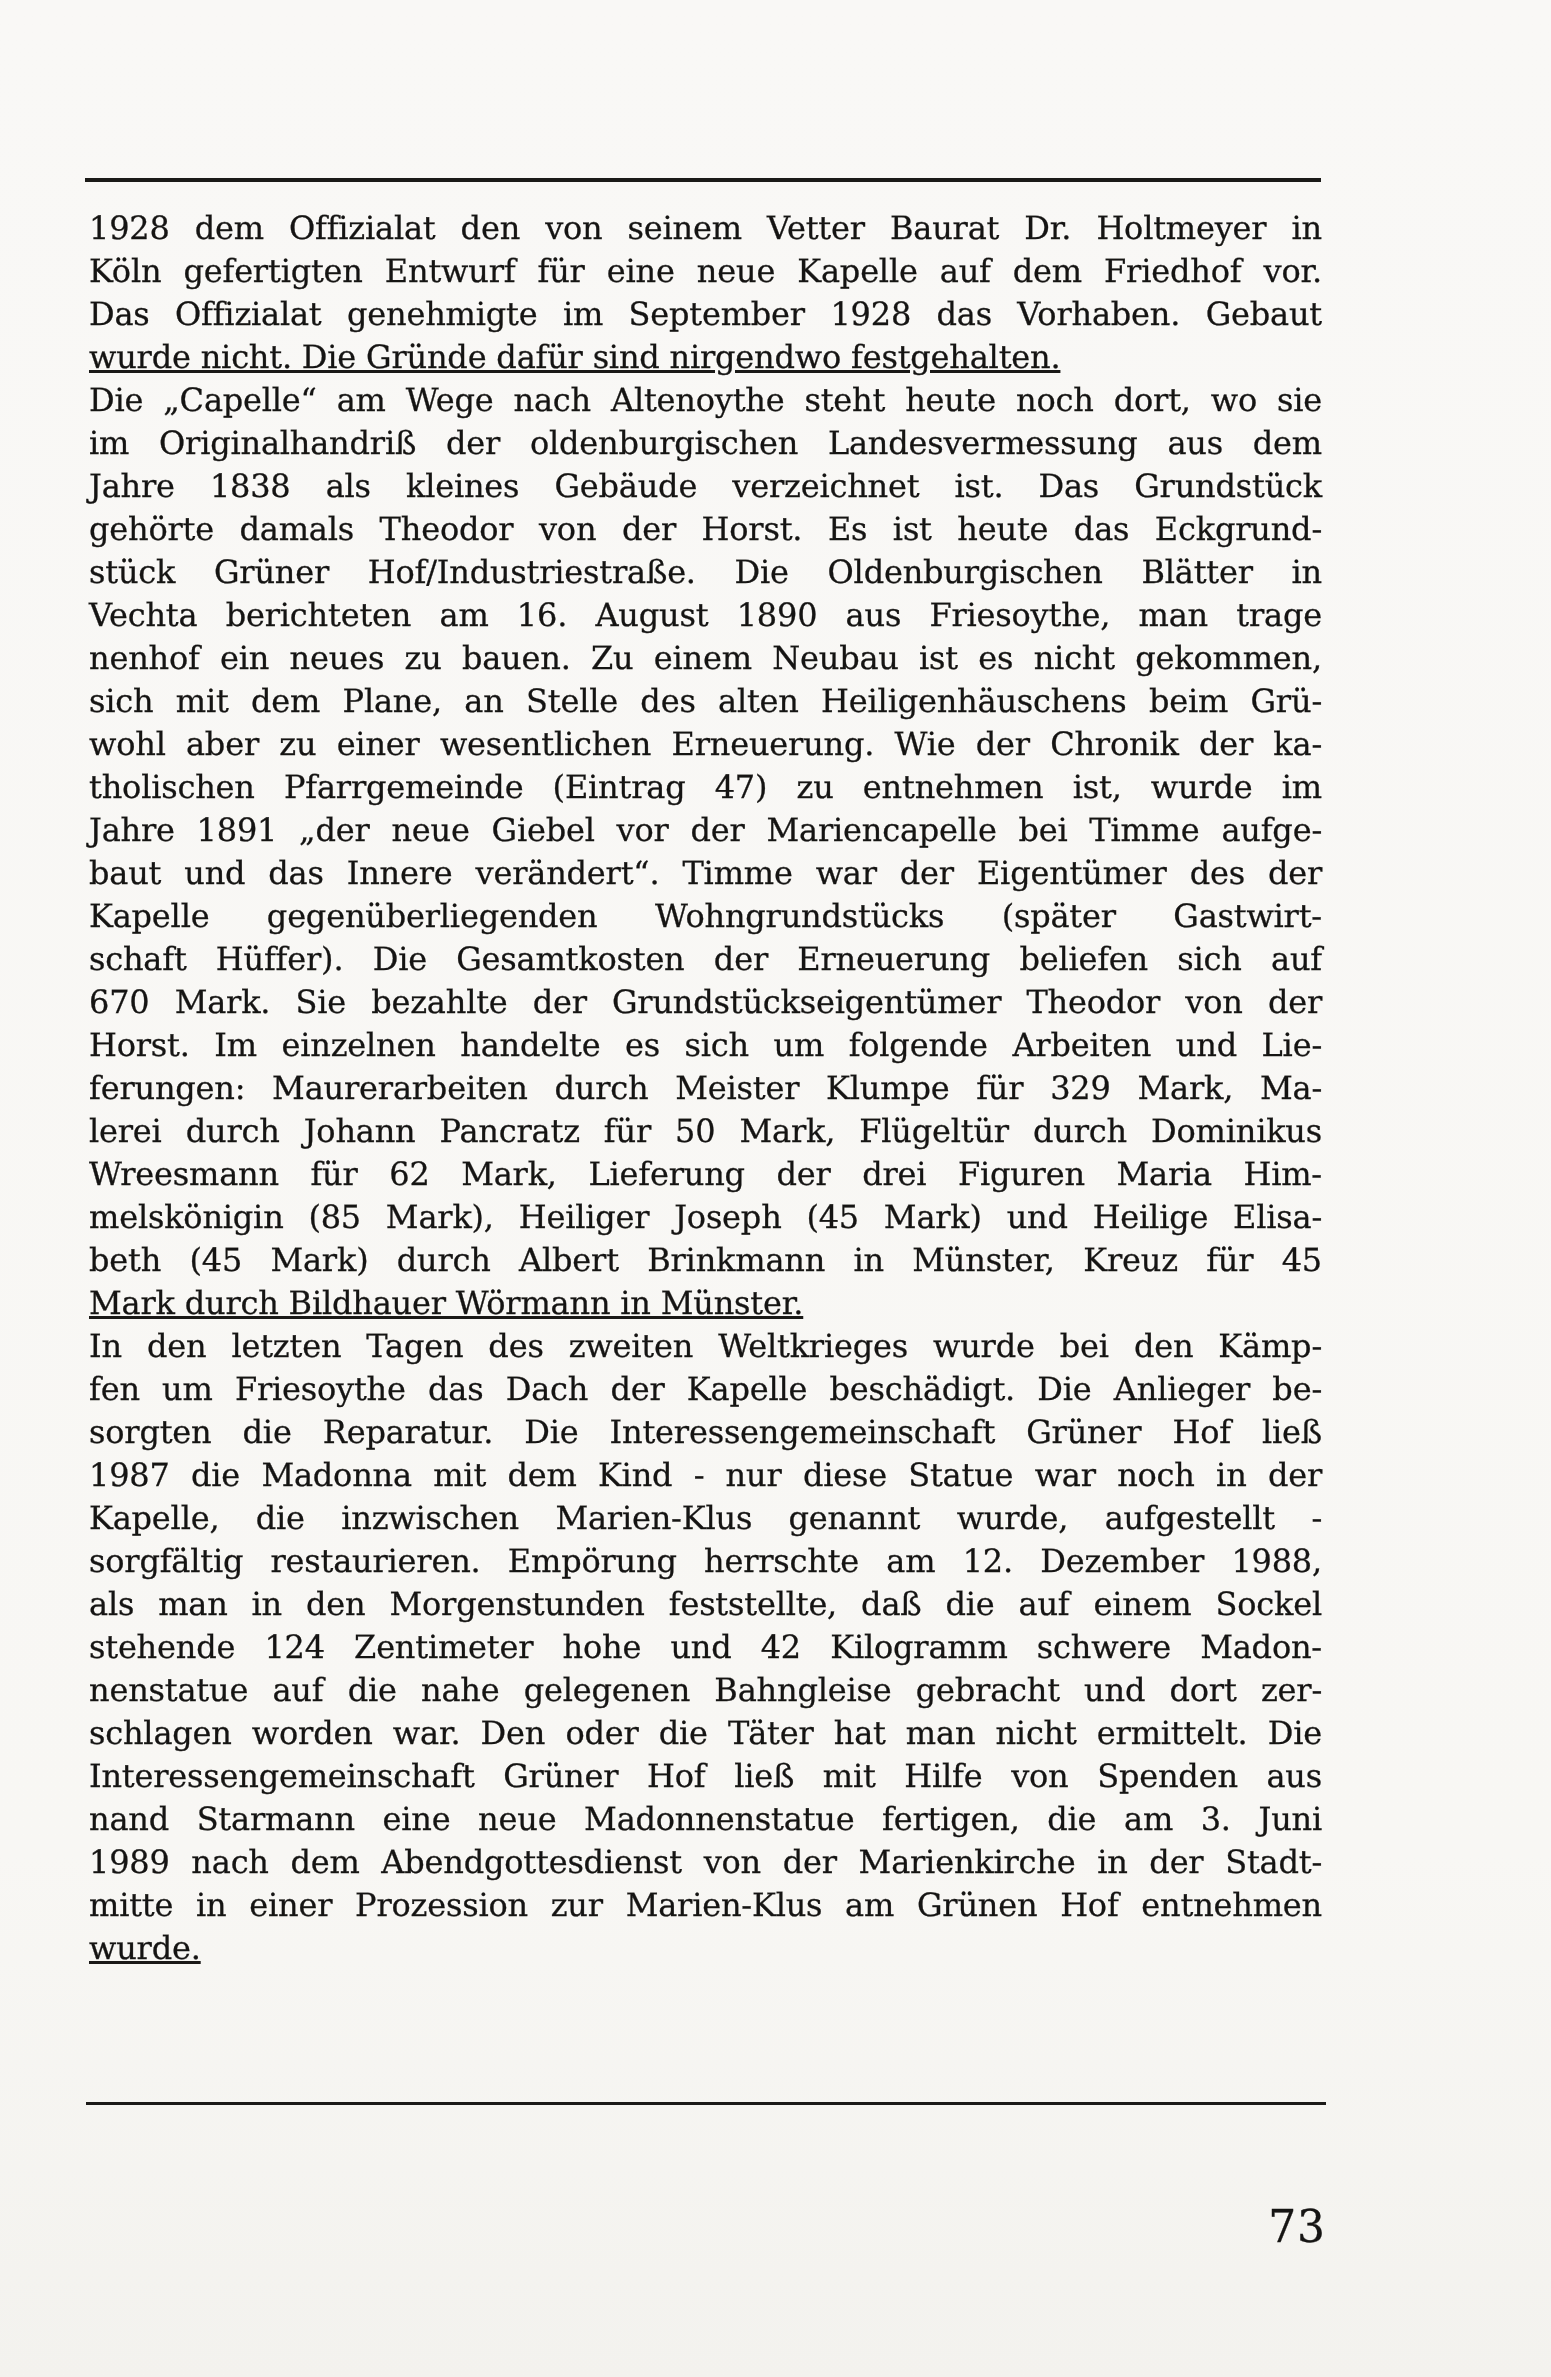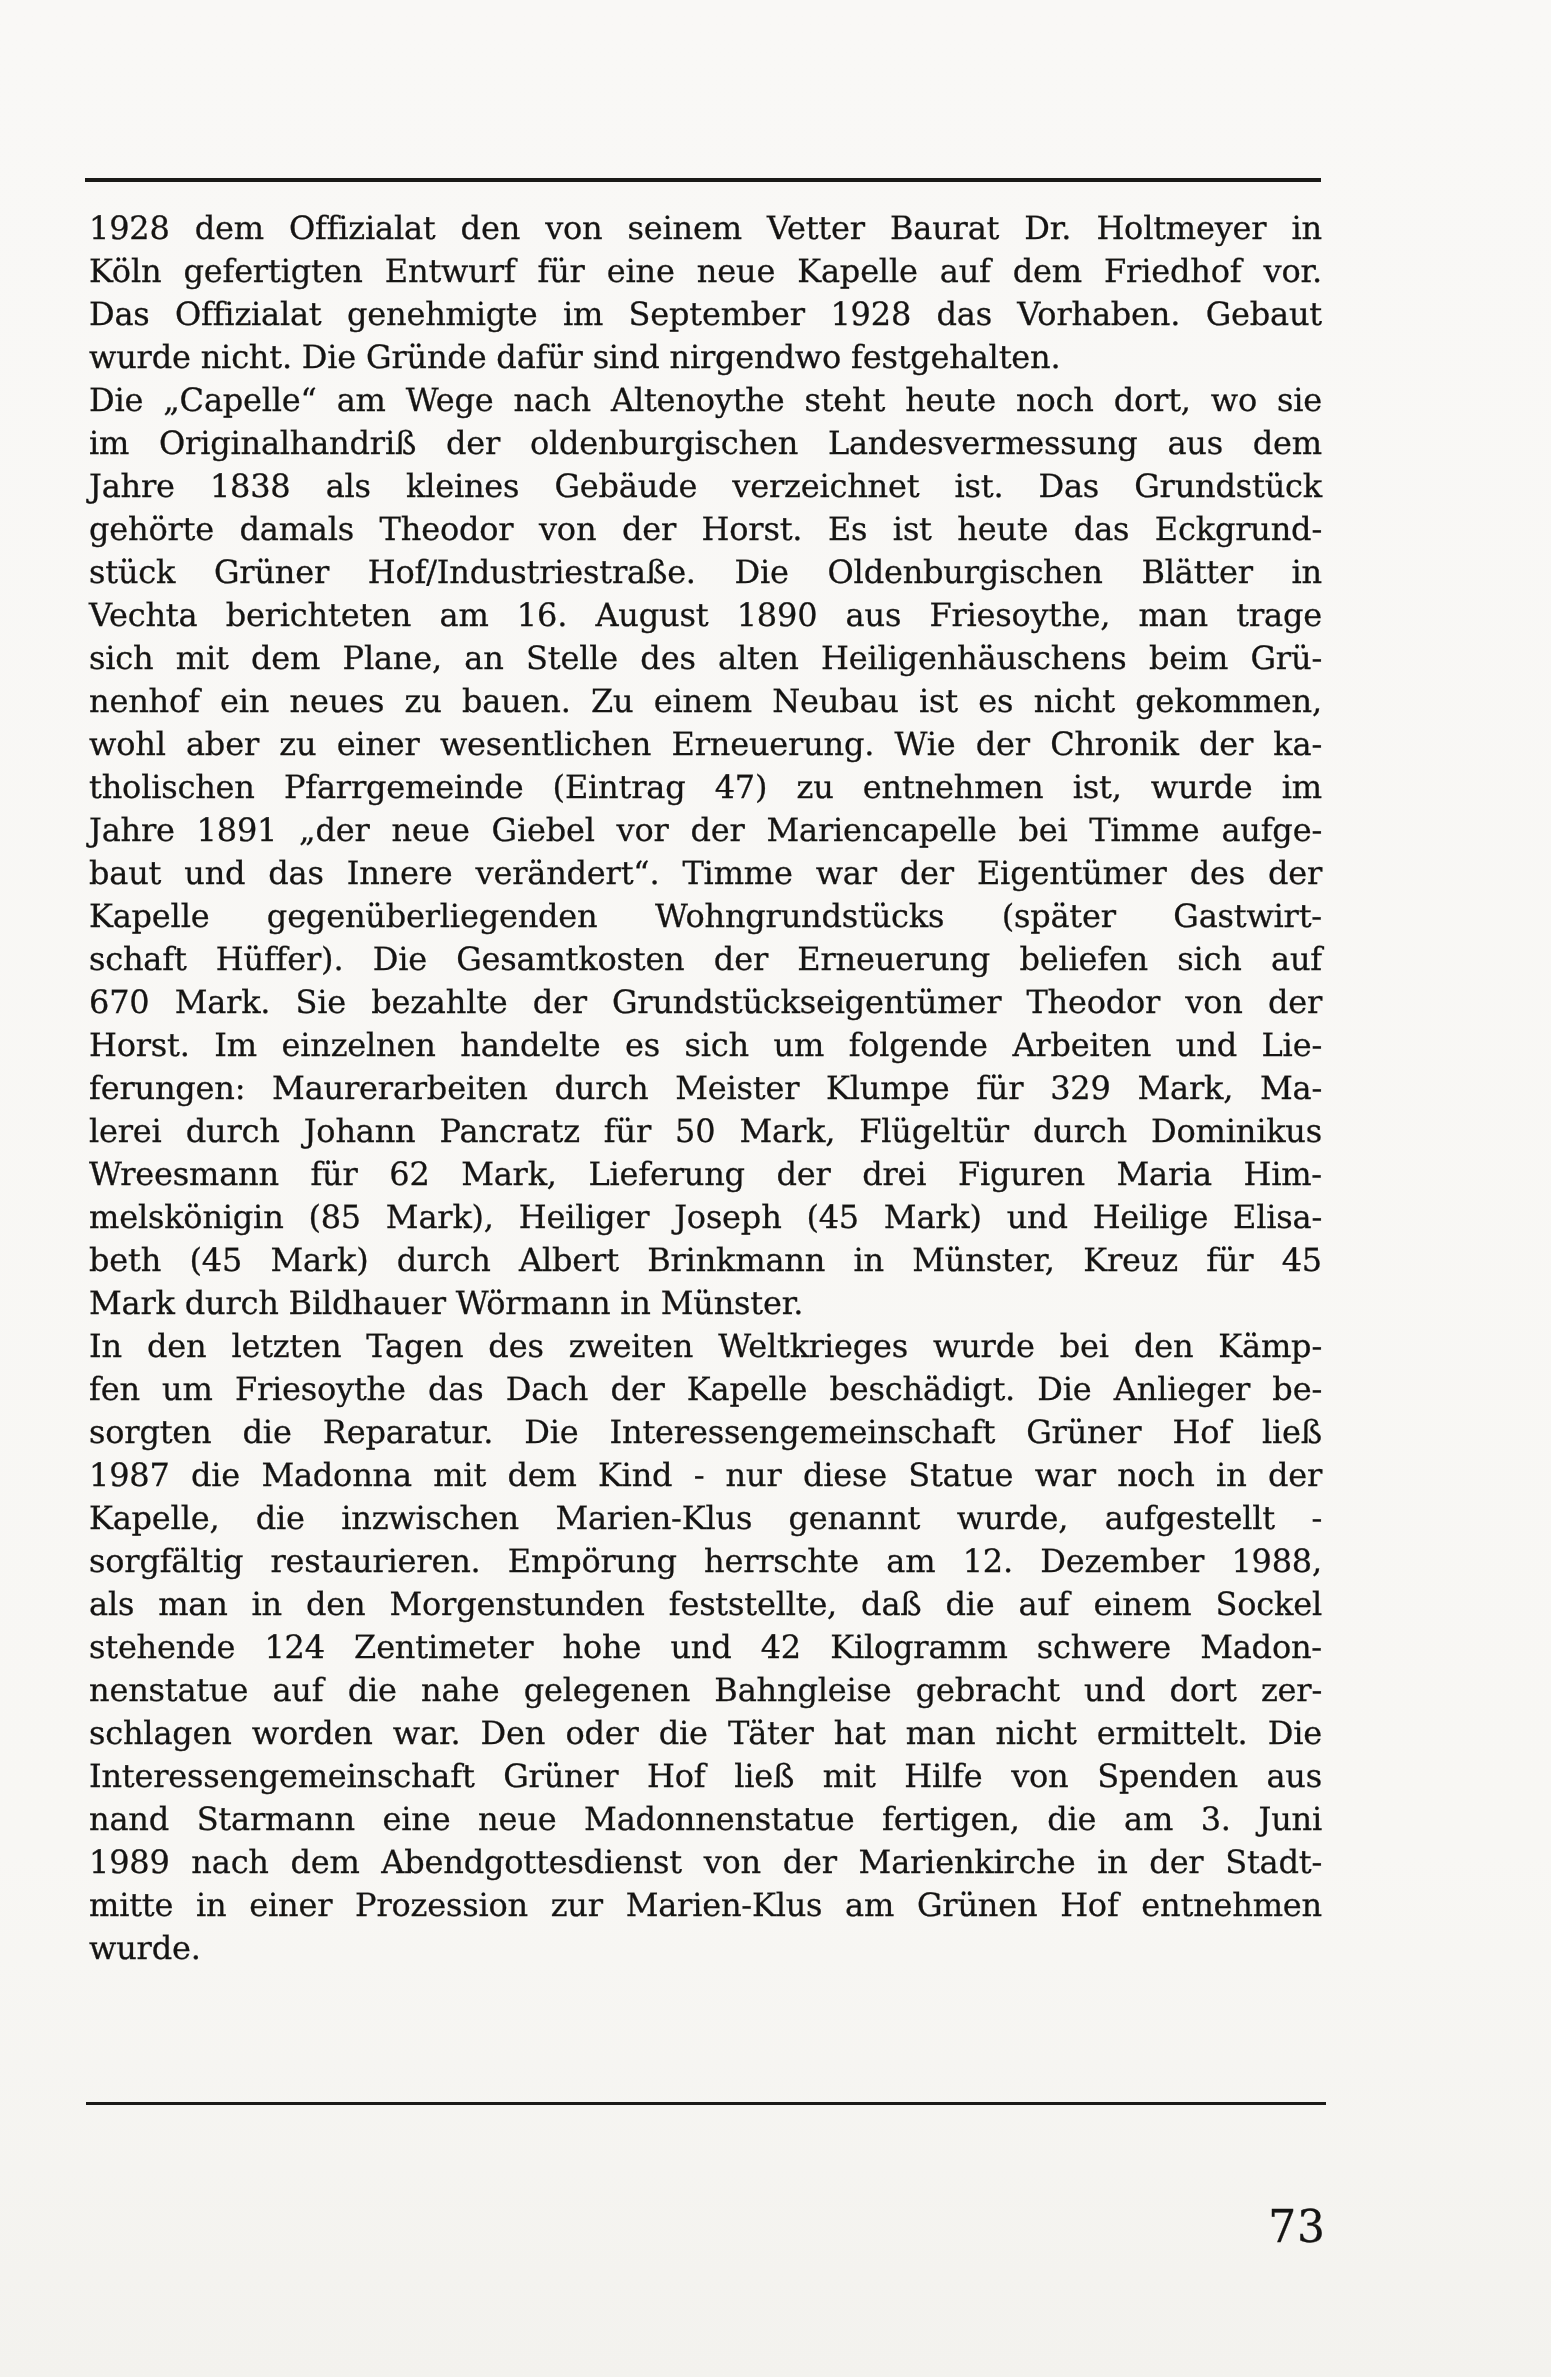--- a/index.html
+++ b/index.html
@@ -50,6 +50,7 @@
   }
   .line.para-end {
     text-align-last: left;
+    text-decoration: underline;
   }
   .folio {
     position: absolute;

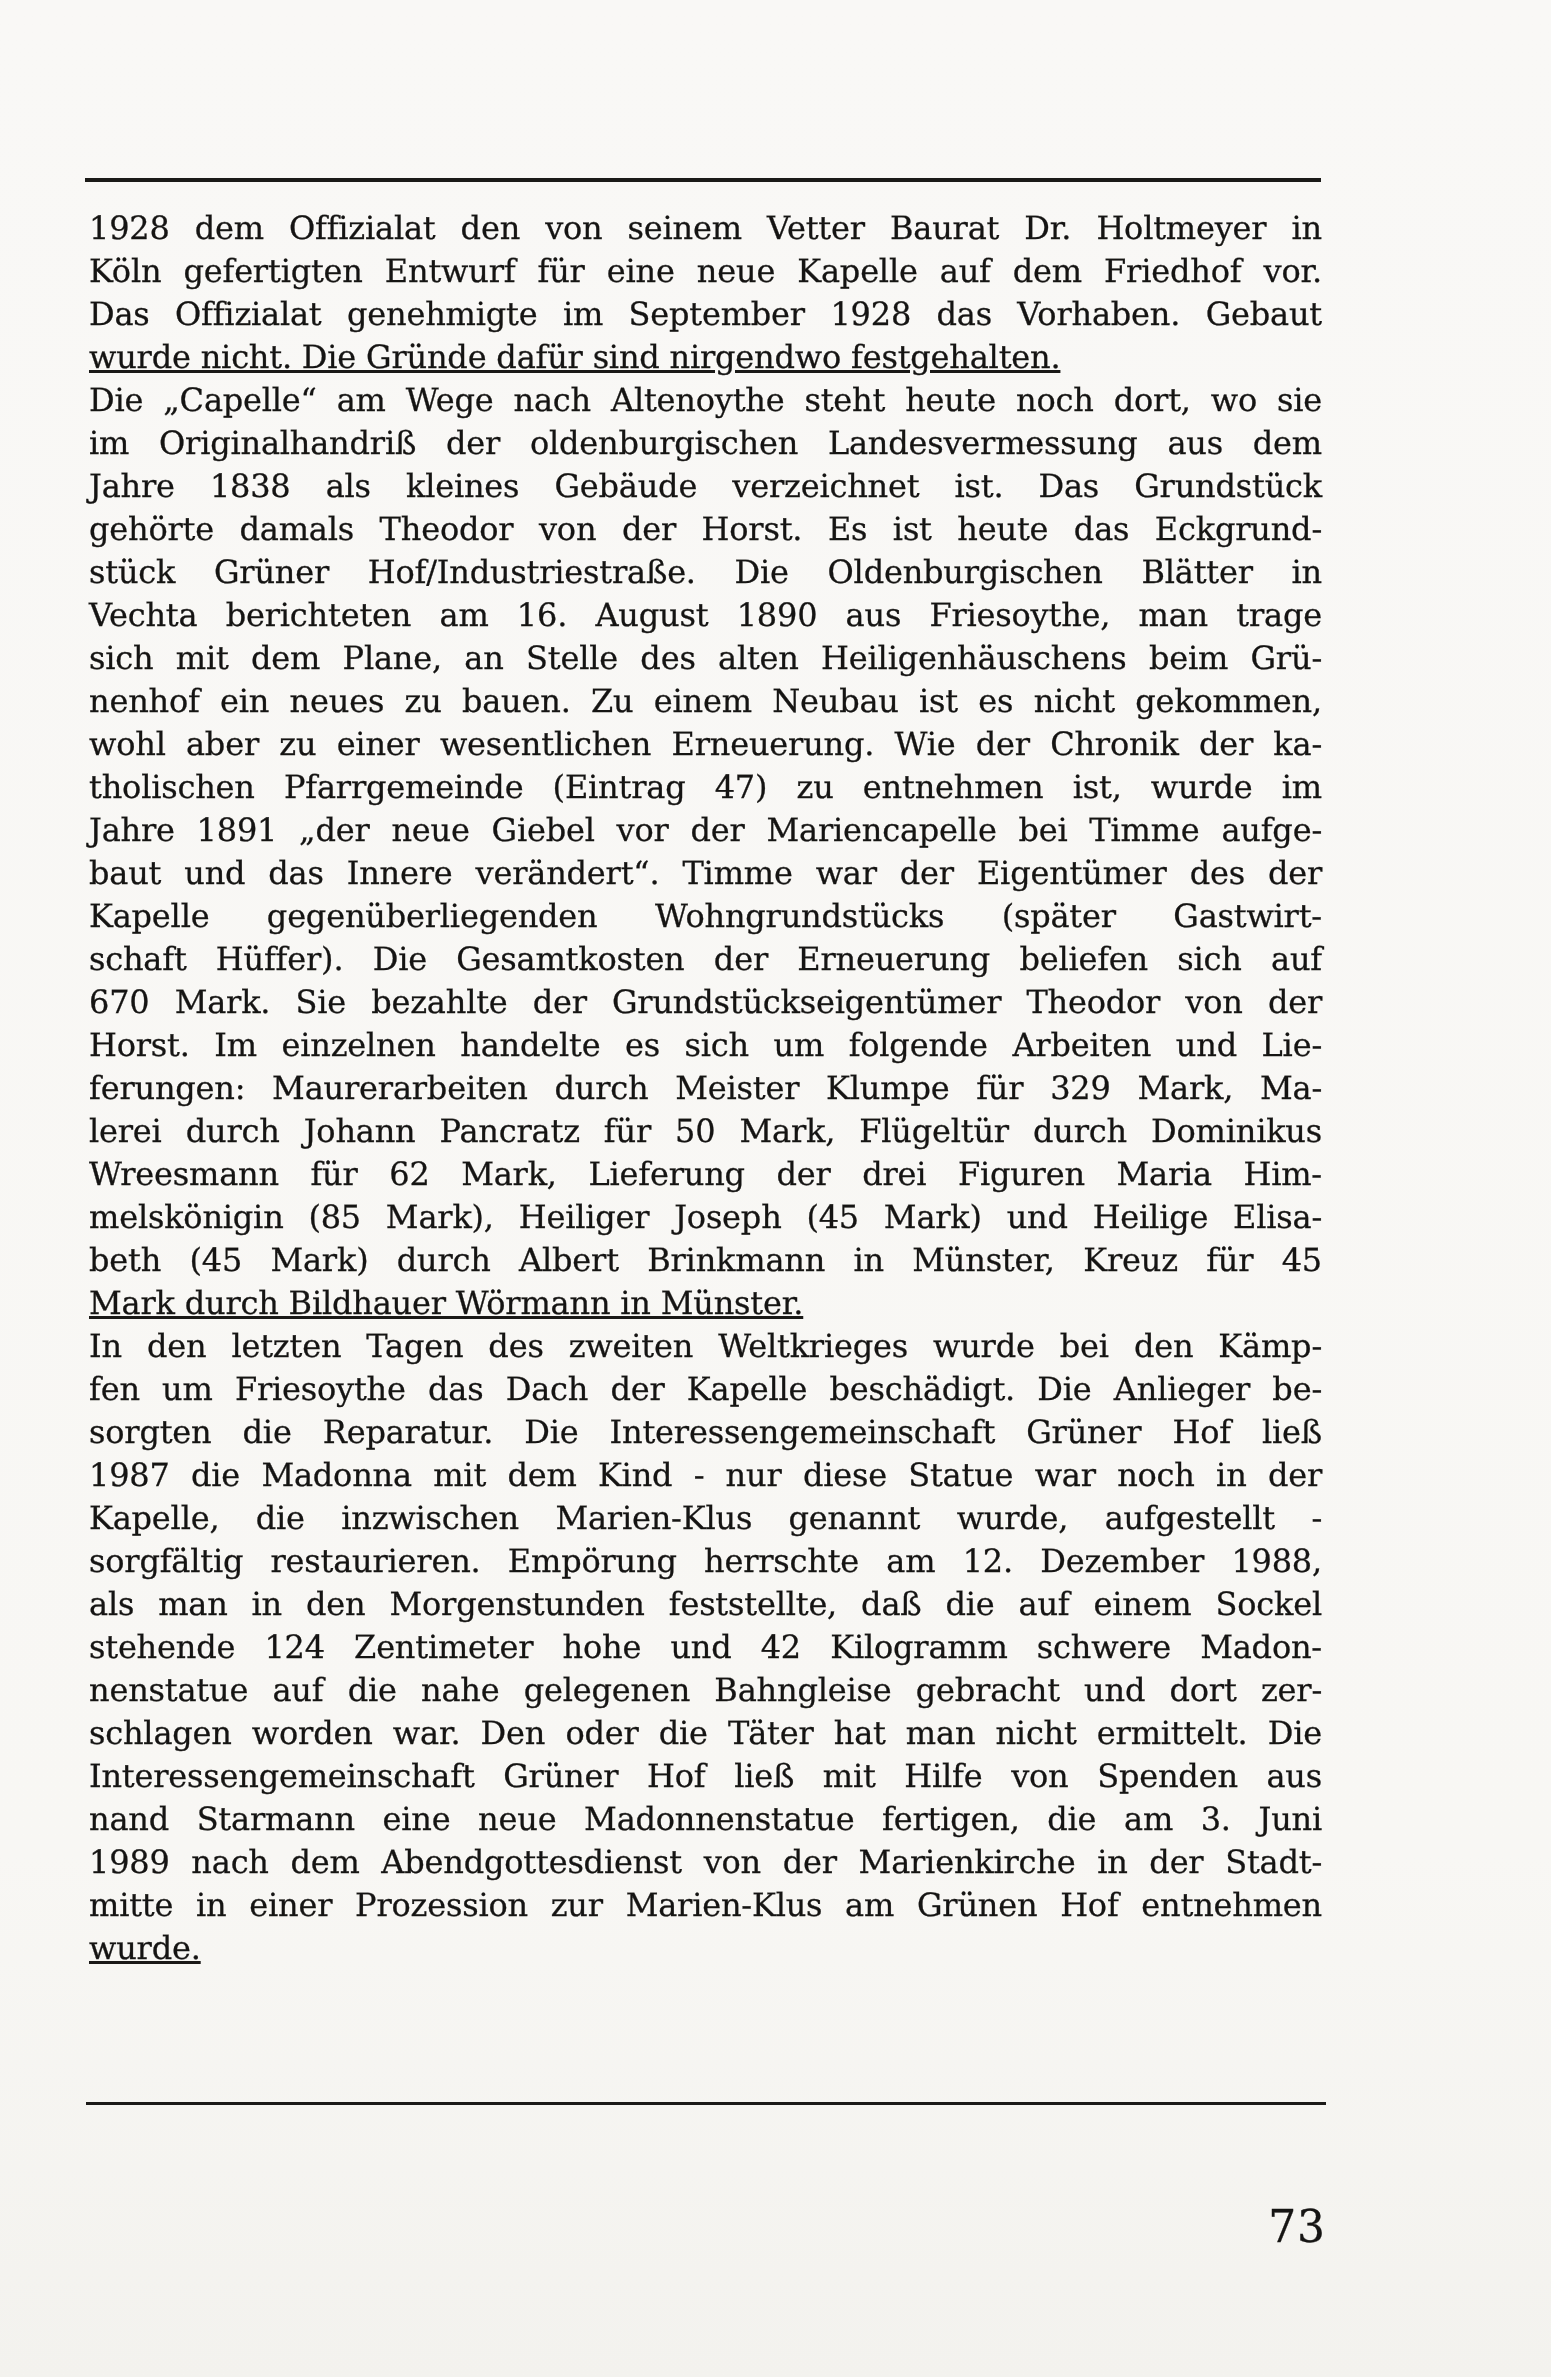--- a/index.html
+++ b/index.html
@@ -79,8 +79,8 @@
       <div class="line">gehörte damals Theodor von der Horst. Es ist heute das Eckgrund-</div>
       <div class="line">stück Grüner Hof/Industriestraße. Die Oldenburgischen Blätter in</div>
       <div class="line">Vechta berichteten am 16. August 1890 aus Friesoythe, man trage</div>
+      <div class="line">nenhof ein neues zu bauen. Zu einem Neubau ist es nicht gekommen,</div>
       <div class="line">sich mit dem Plane, an Stelle des alten Heiligenhäuschens beim Grü-</div>
-      <div class="line">nenhof ein neues zu bauen. Zu einem Neubau ist es nicht gekommen,</div>
       <div class="line">wohl aber zu einer wesentlichen Erneuerung. Wie der Chronik der ka-</div>
       <div class="line">tholischen Pfarrgemeinde (Eintrag 47) zu entnehmen ist, wurde im</div>
       <div class="line">Jahre 1891 „der neue Giebel vor der Mariencapelle bei Timme aufge-</div>

